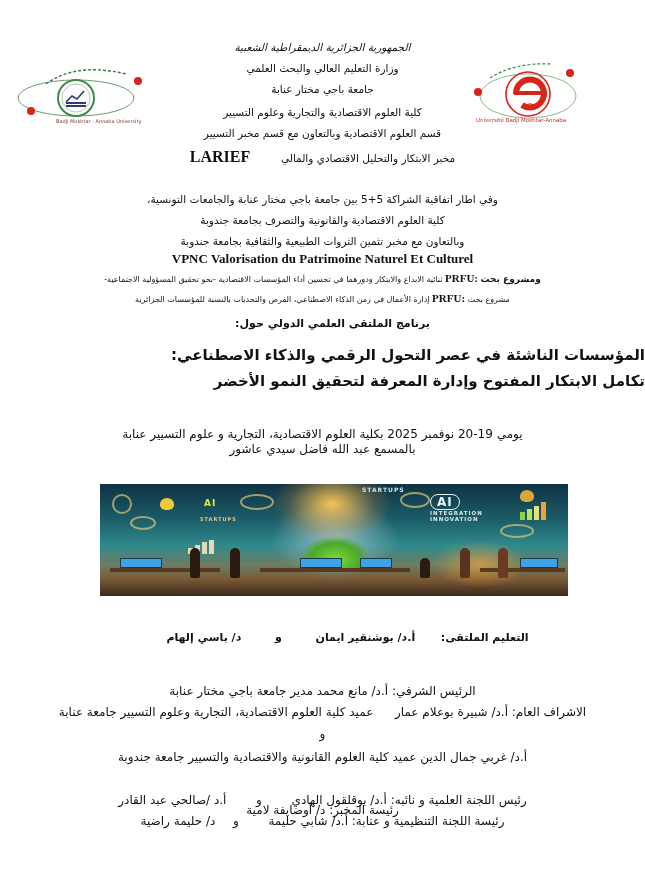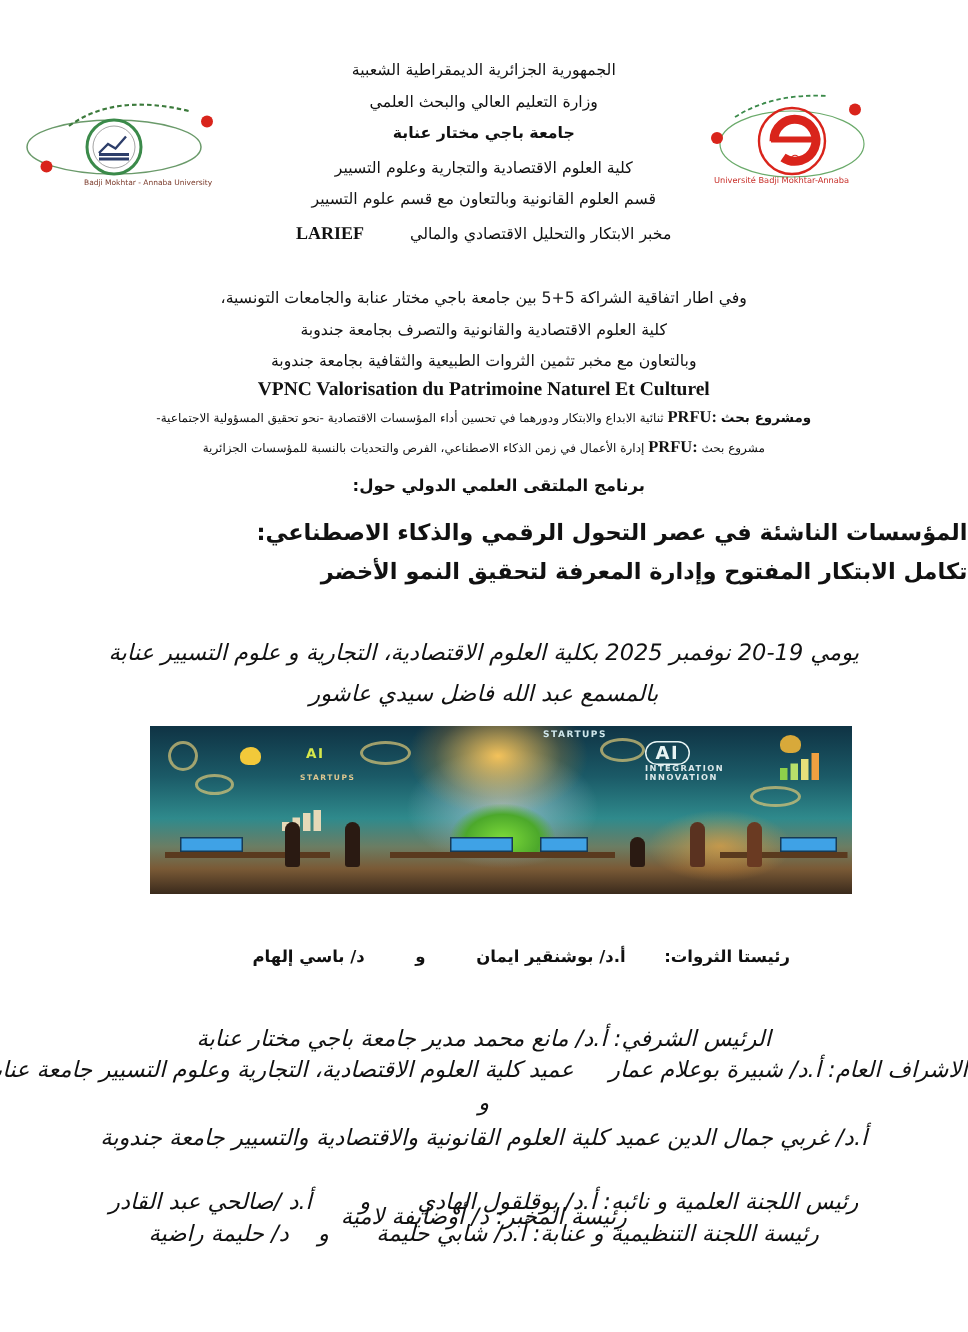--- a/index.html
+++ b/index.html
@@ -92,7 +92,7 @@
   </svg>
 </div>
 
-<div class="line s11" style="top:42px;">الجمهورية الجزائرية الديمقراطية الشعبية</div>
+<div class="line s11" style="top:42px;font-style:italic;">الجمهورية الجزائرية الديمقراطية الشعبية</div>
 <div class="line s11" style="top:63px;">وزارة التعليم العالي والبحث العلمي</div>
 <div class="line s11" style="top:84px;font-weight:bold;">جامعة باجي مختار عنابة</div>
 <div class="line s11" style="top:107px;">كلية العلوم الاقتصادية والتجارية وعلوم التسيير</div>

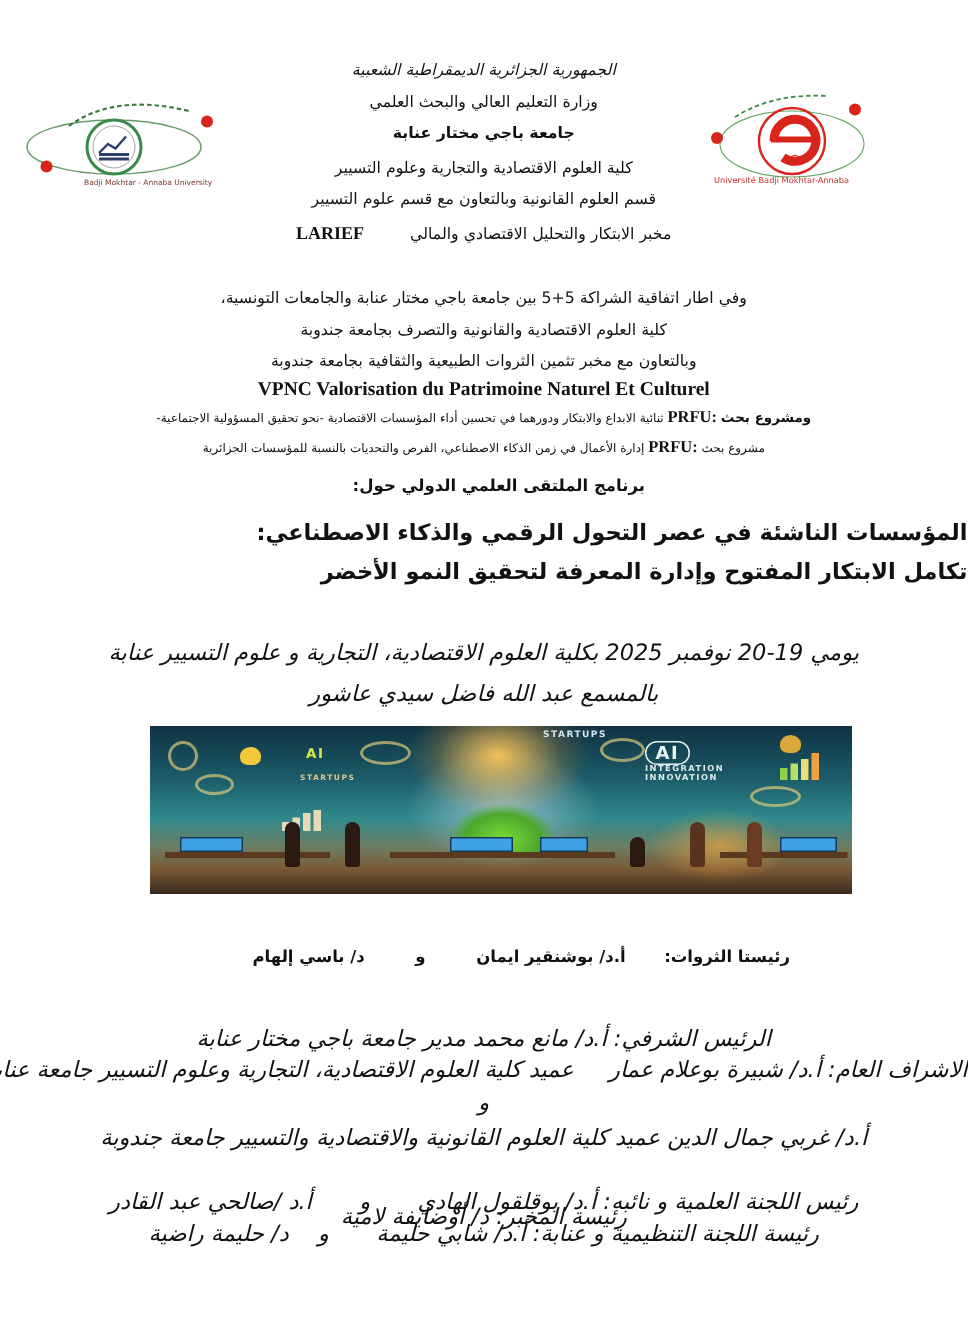--- a/index.html
+++ b/index.html
@@ -94,7 +94,7 @@
 
 <div class="line s11" style="top:42px;font-style:italic;">الجمهورية الجزائرية الديمقراطية الشعبية</div>
 <div class="line s11" style="top:63px;">وزارة التعليم العالي والبحث العلمي</div>
-<div class="line s11" style="top:84px;font-weight:bold;">جامعة باجي مختار عنابة</div>
+<div class="line s11" style="top:84px;">جامعة باجي مختار عنابة</div>
 <div class="line s11" style="top:107px;">كلية العلوم الاقتصادية والتجارية وعلوم التسيير</div>
 <div class="line s11" style="top:128px;">قسم العلوم القانونية وبالتعاون مع قسم علوم التسيير</div>
 <div class="line s11" style="top:149px;">

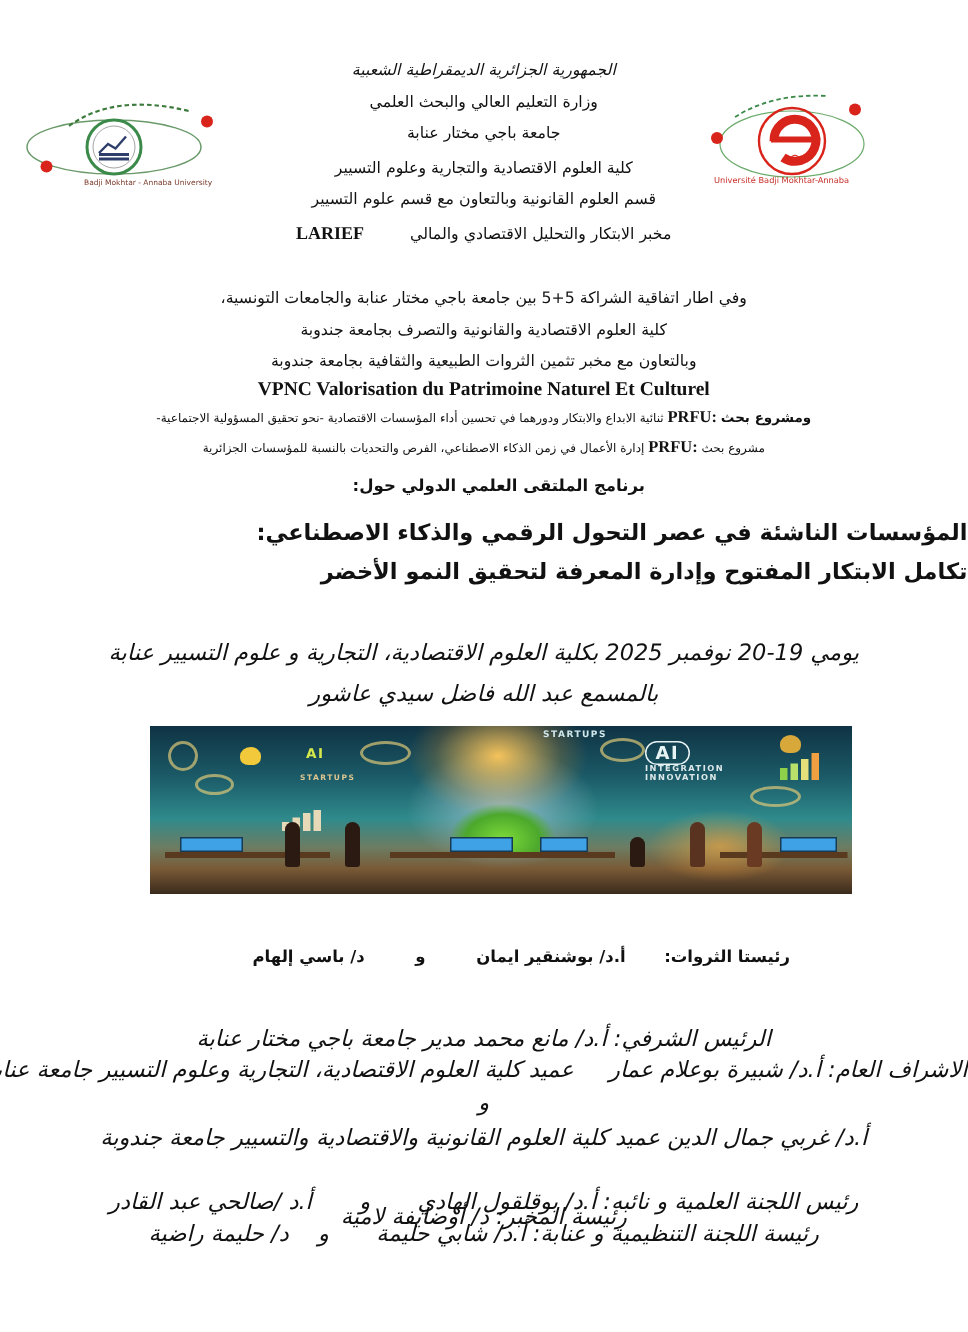--- a/index.html
+++ b/index.html
@@ -96,7 +96,7 @@
 <div class="line s11" style="top:63px;">وزارة التعليم العالي والبحث العلمي</div>
 <div class="line s11" style="top:84px;">جامعة باجي مختار عنابة</div>
 <div class="line s11" style="top:107px;">كلية العلوم الاقتصادية والتجارية وعلوم التسيير</div>
-<div class="line s11" style="top:128px;">قسم العلوم القانونية وبالتعاون مع قسم علوم التسيير</div>
+<div class="line s11" style="top:128px;">قسم العلوم الاقتصادية وبالتعاون مع قسم مخبر التسيير</div>
 <div class="line s11" style="top:149px;">
   <span>مخبر الابتكار والتحليل الاقتصادي والمالي</span>
   <span class="gap" style="width:24px"></span>

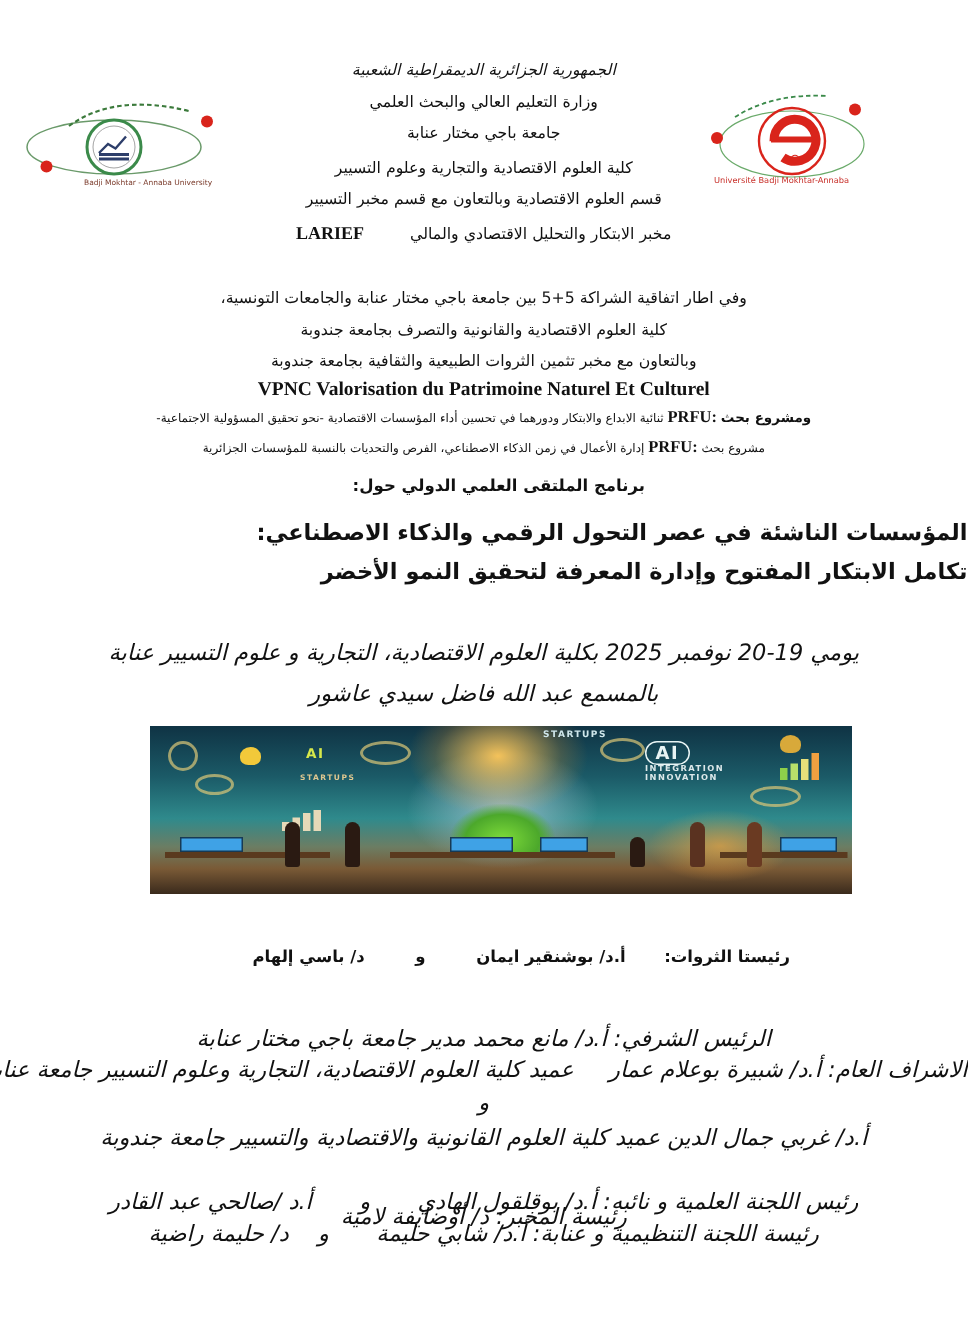--- a/index.html
+++ b/index.html
@@ -100,7 +100,7 @@
 <div class="line s11" style="top:149px;">
   <span>مخبر الابتكار والتحليل الاقتصادي والمالي</span>
   <span class="gap" style="width:24px"></span>
-  <span class="latin" style="font-size:12px">LARIEF</span>
+  <span class="latin" style="font-size:16px">LARIEF</span>
 </div>
 
 <div class="line s11" style="top:194px;">وفي اطار اتفاقية الشراكة 5+5 بين جامعة باجي مختار عنابة والجامعات التونسية،</div>

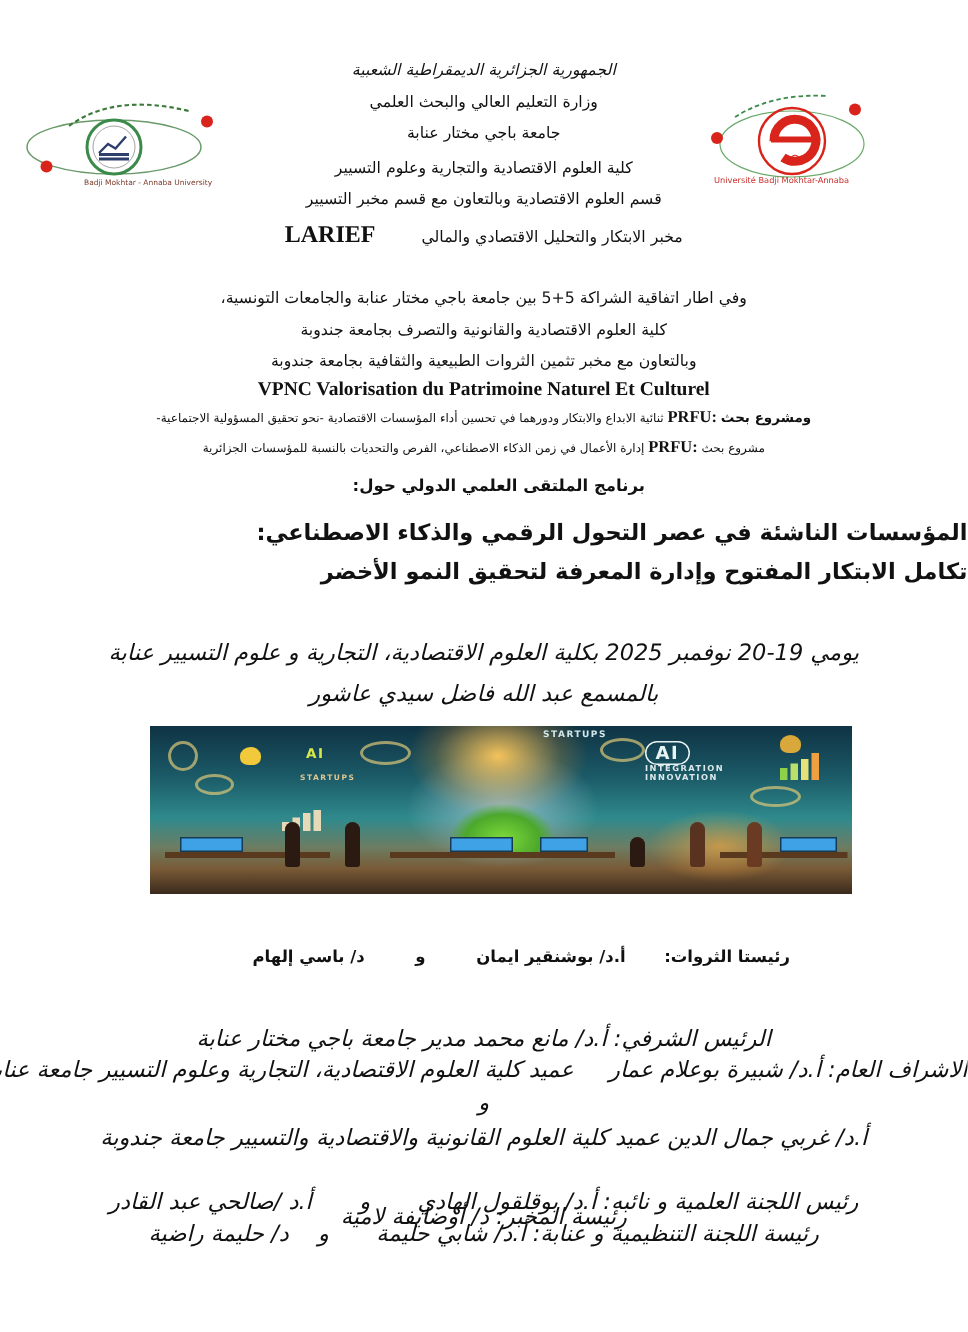--- a/index.html
+++ b/index.html
@@ -12,7 +12,7 @@
       direction: rtl; white-space: nowrap; line-height: 1;
     }
     .s11 { font-size: 10.5px; }
-    .s10 { font-size: 15px; font-style: italic; }
+    .s10 { font-size: 12px; }
     .s9 { font-size: 8px; }
     .s12b { font-size: 11px; font-weight: bold; }
     .s15 { font-size: 15px; font-weight: bold; text-align: right; }

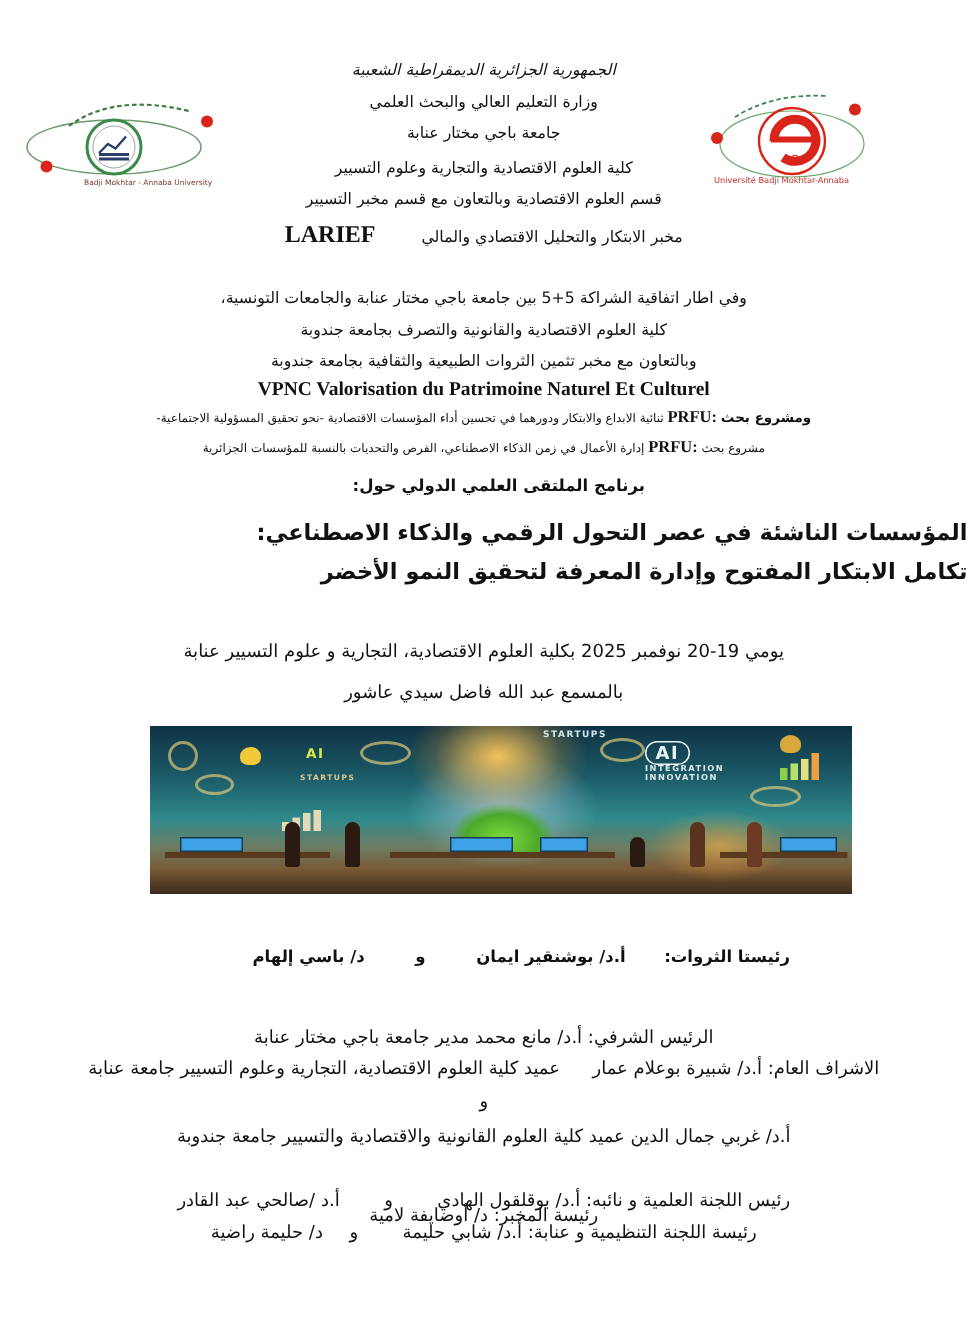--- a/index.html
+++ b/index.html
@@ -124,7 +124,7 @@
 <div class="line s15" style="top:374px;">تكامل الابتكار  المفتوح وإدارة المعرفة لتحقيق النمو الأخضر</div>
 
 <div class="line s10" style="top:428px;">يومي 19-20 نوفمبر 2025  بكلية العلوم الاقتصادية، التجارية و علوم التسيير عنابة</div>
-<div class="line s10" style="top:455px;">بالمسمع عبد الله فاضل سيدي عاشور</div>
+<div class="line s10" style="top:443px;">بالمسمع عبد الله فاضل سيدي عاشور</div>
 
 <div class="hero">
   <div class="gear" style="left:12px; top:10px; width:16px; height:16px;"></div>

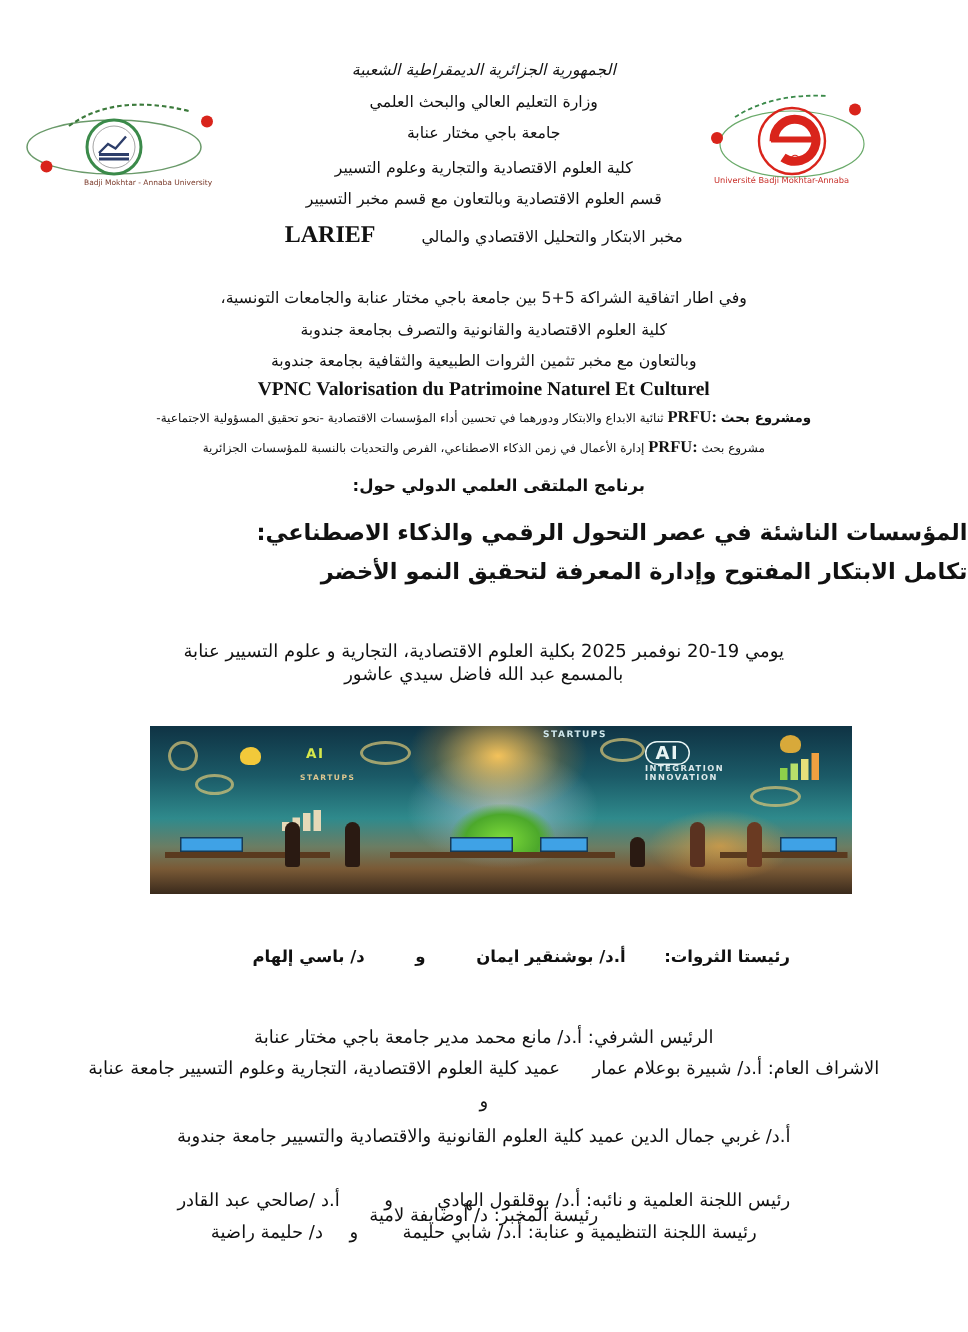--- a/index.html
+++ b/index.html
@@ -168,7 +168,7 @@
 </div>
 
 <div class="line s12b" style="top:632px; left:140px; right:90px;">
-  <span>رئيستا الثروات:</span>
+  <span>التعليم الملتقى:</span>
   <span class="gap" style="width:18px"></span>
   <span>أ.د/ بوشنقير ايمان</span>
   <span class="gap" style="width:26px"></span>

